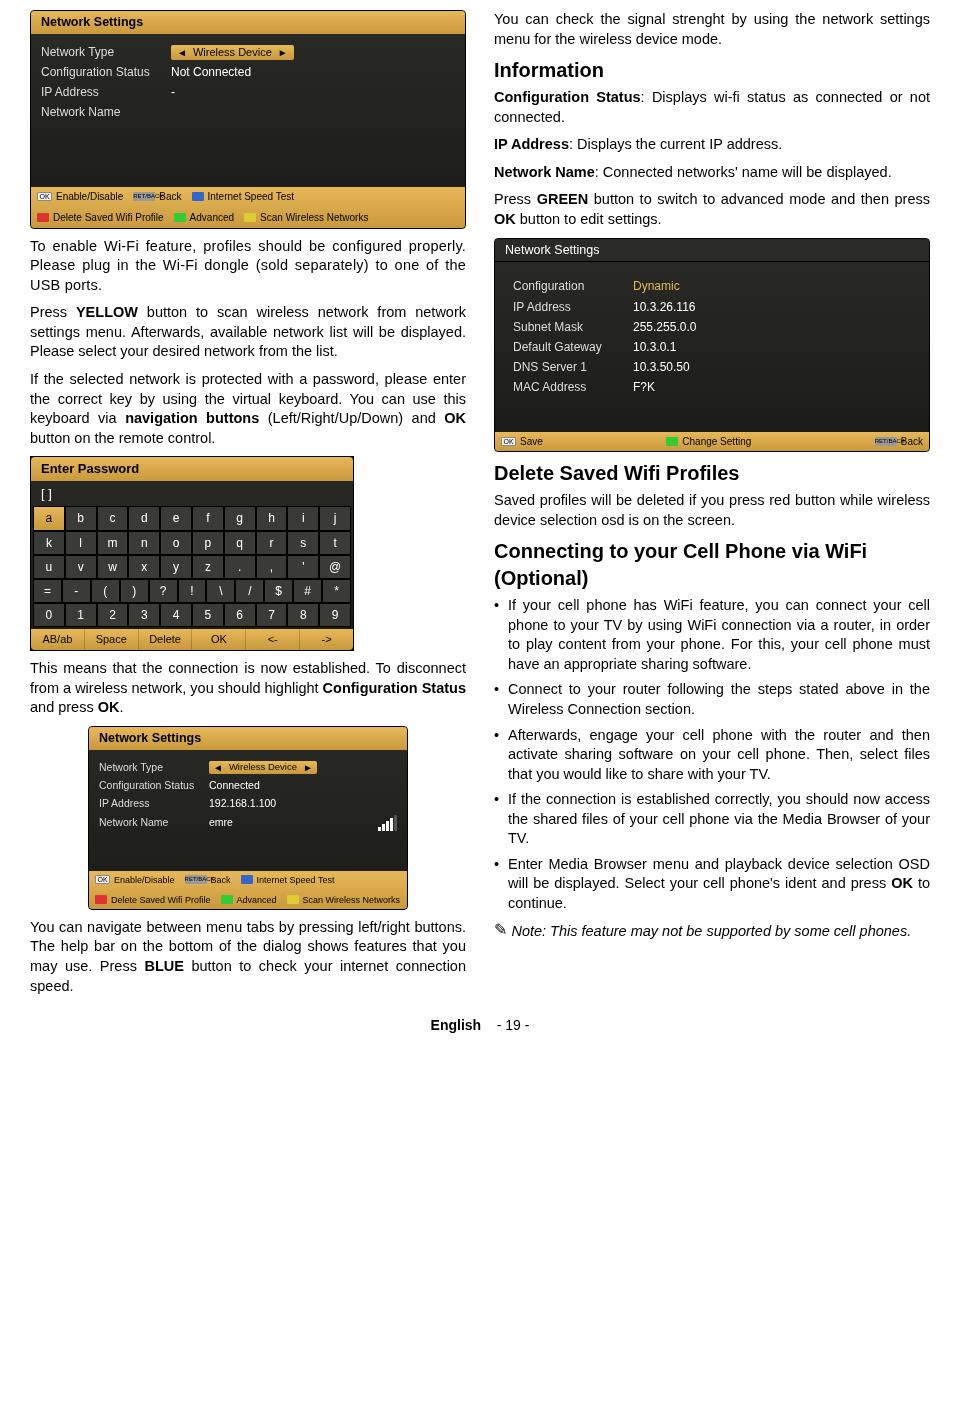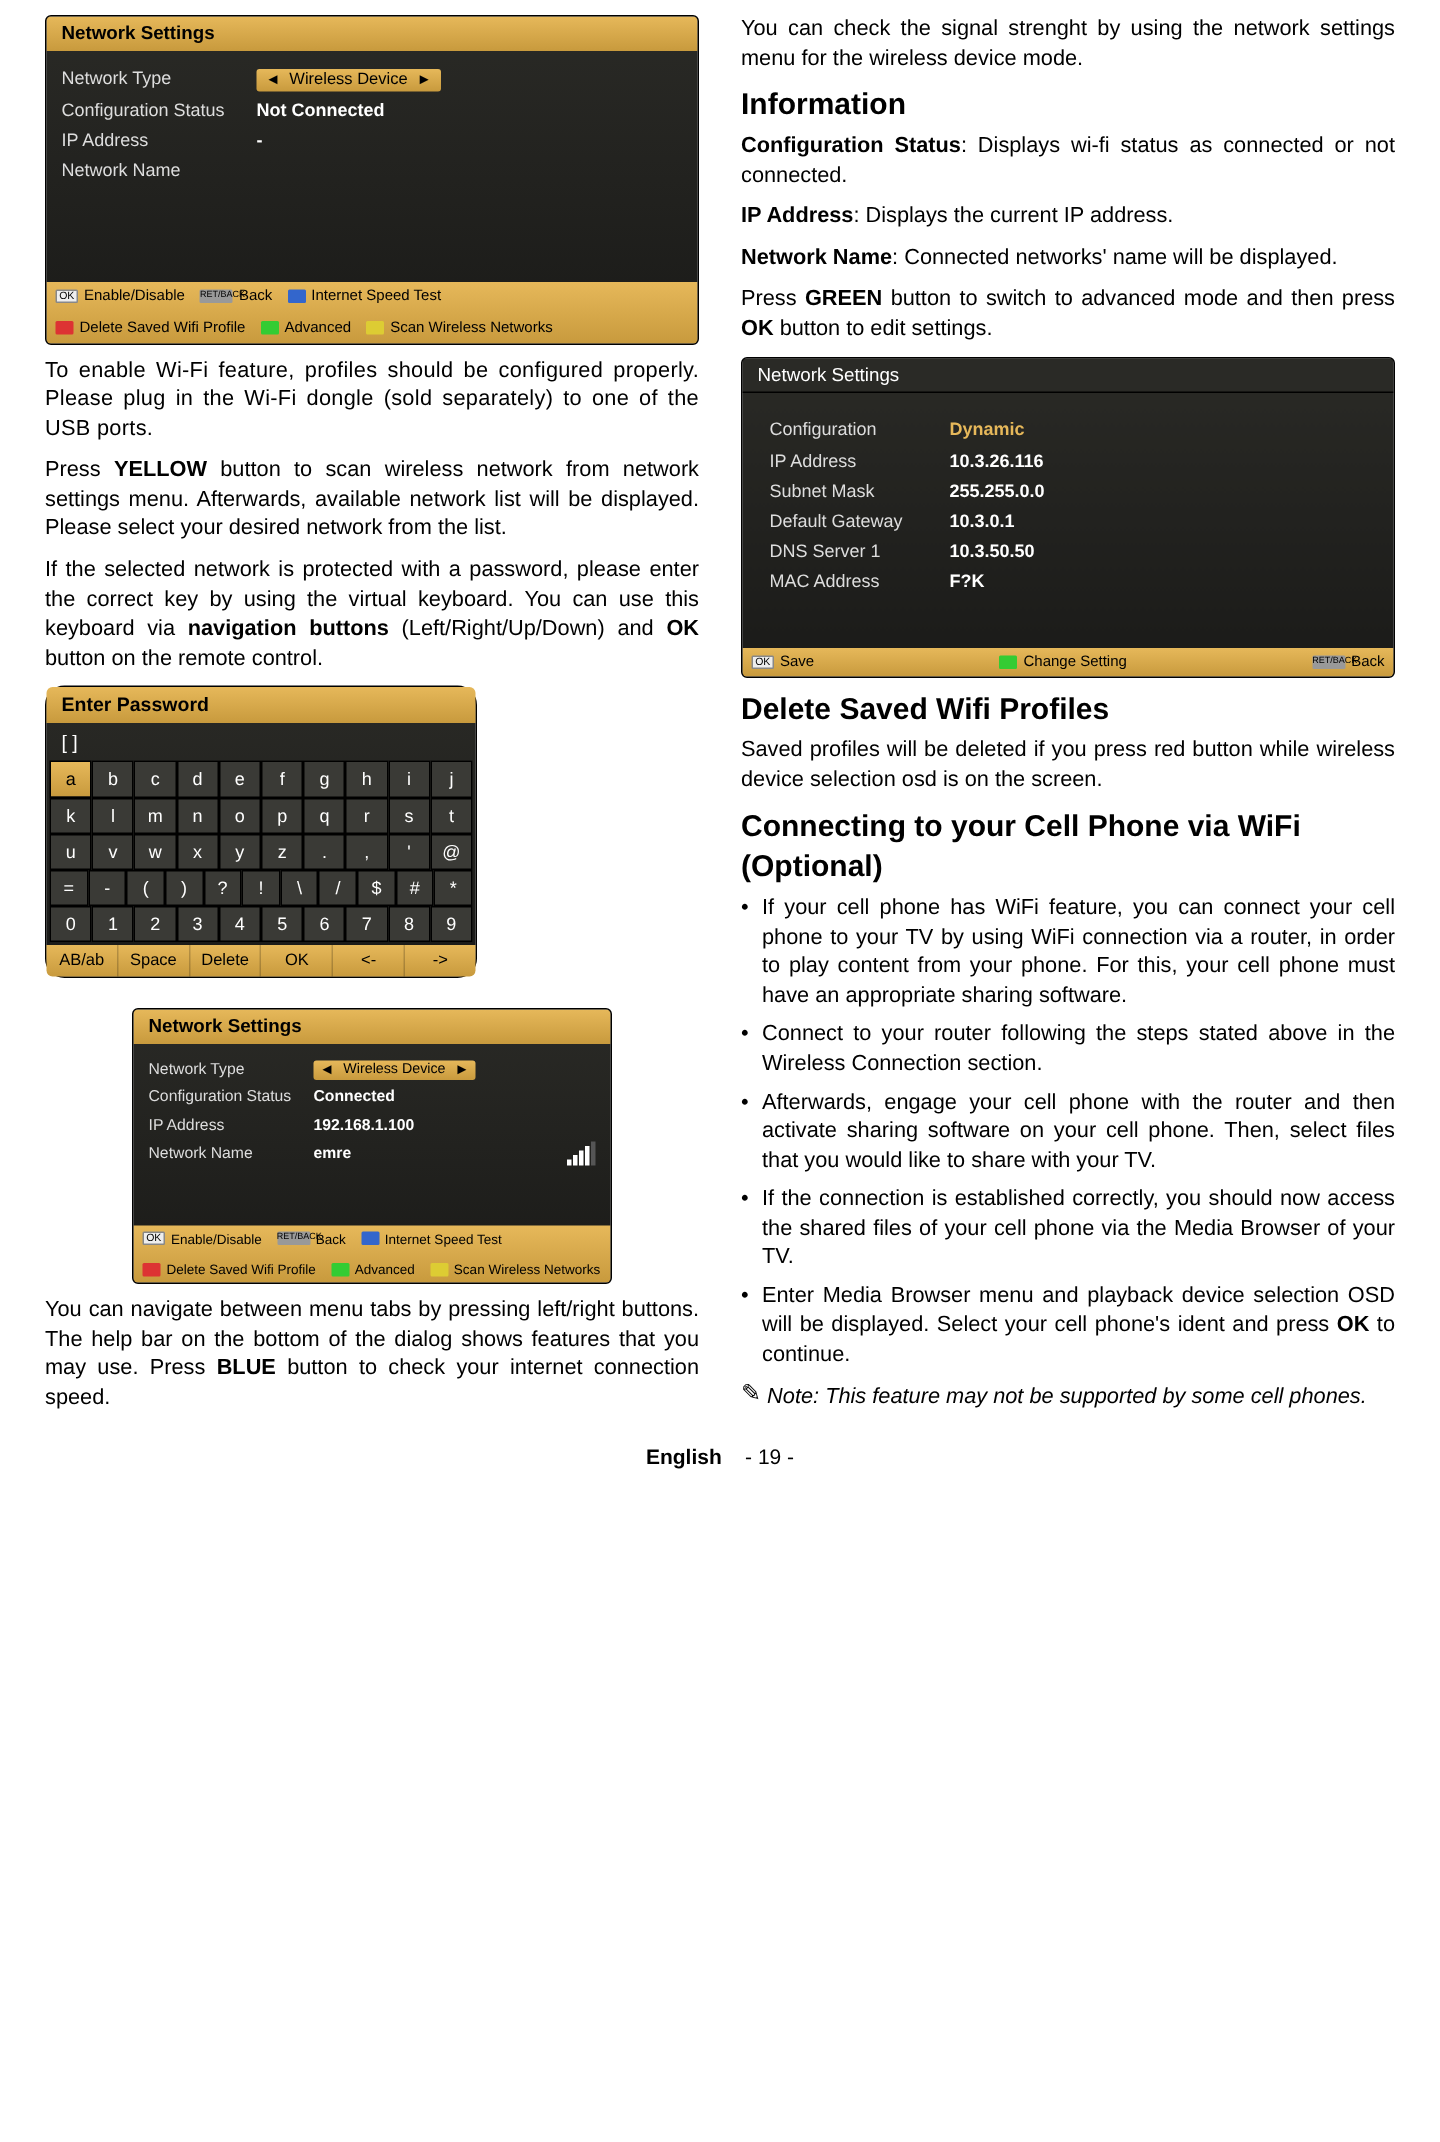--- a/index.html
+++ b/index.html
@@ -33,7 +33,7 @@
   .panel-body { padding: 8px 10px 4px; }
   .panel-row { display: flex; padding: 2px 0; align-items: center; }
   .panel-label { width: 130px; color: #ddd; }
-  .panel-value { color: #fff; flex:1;font-weight:bold; }
+  .panel-value { color: #fff; flex:1; }
   .panel-value.dyn { color: #e6b85a; }
   .sel-field {
     background: linear-gradient(#e6b85a, #c89a3d);

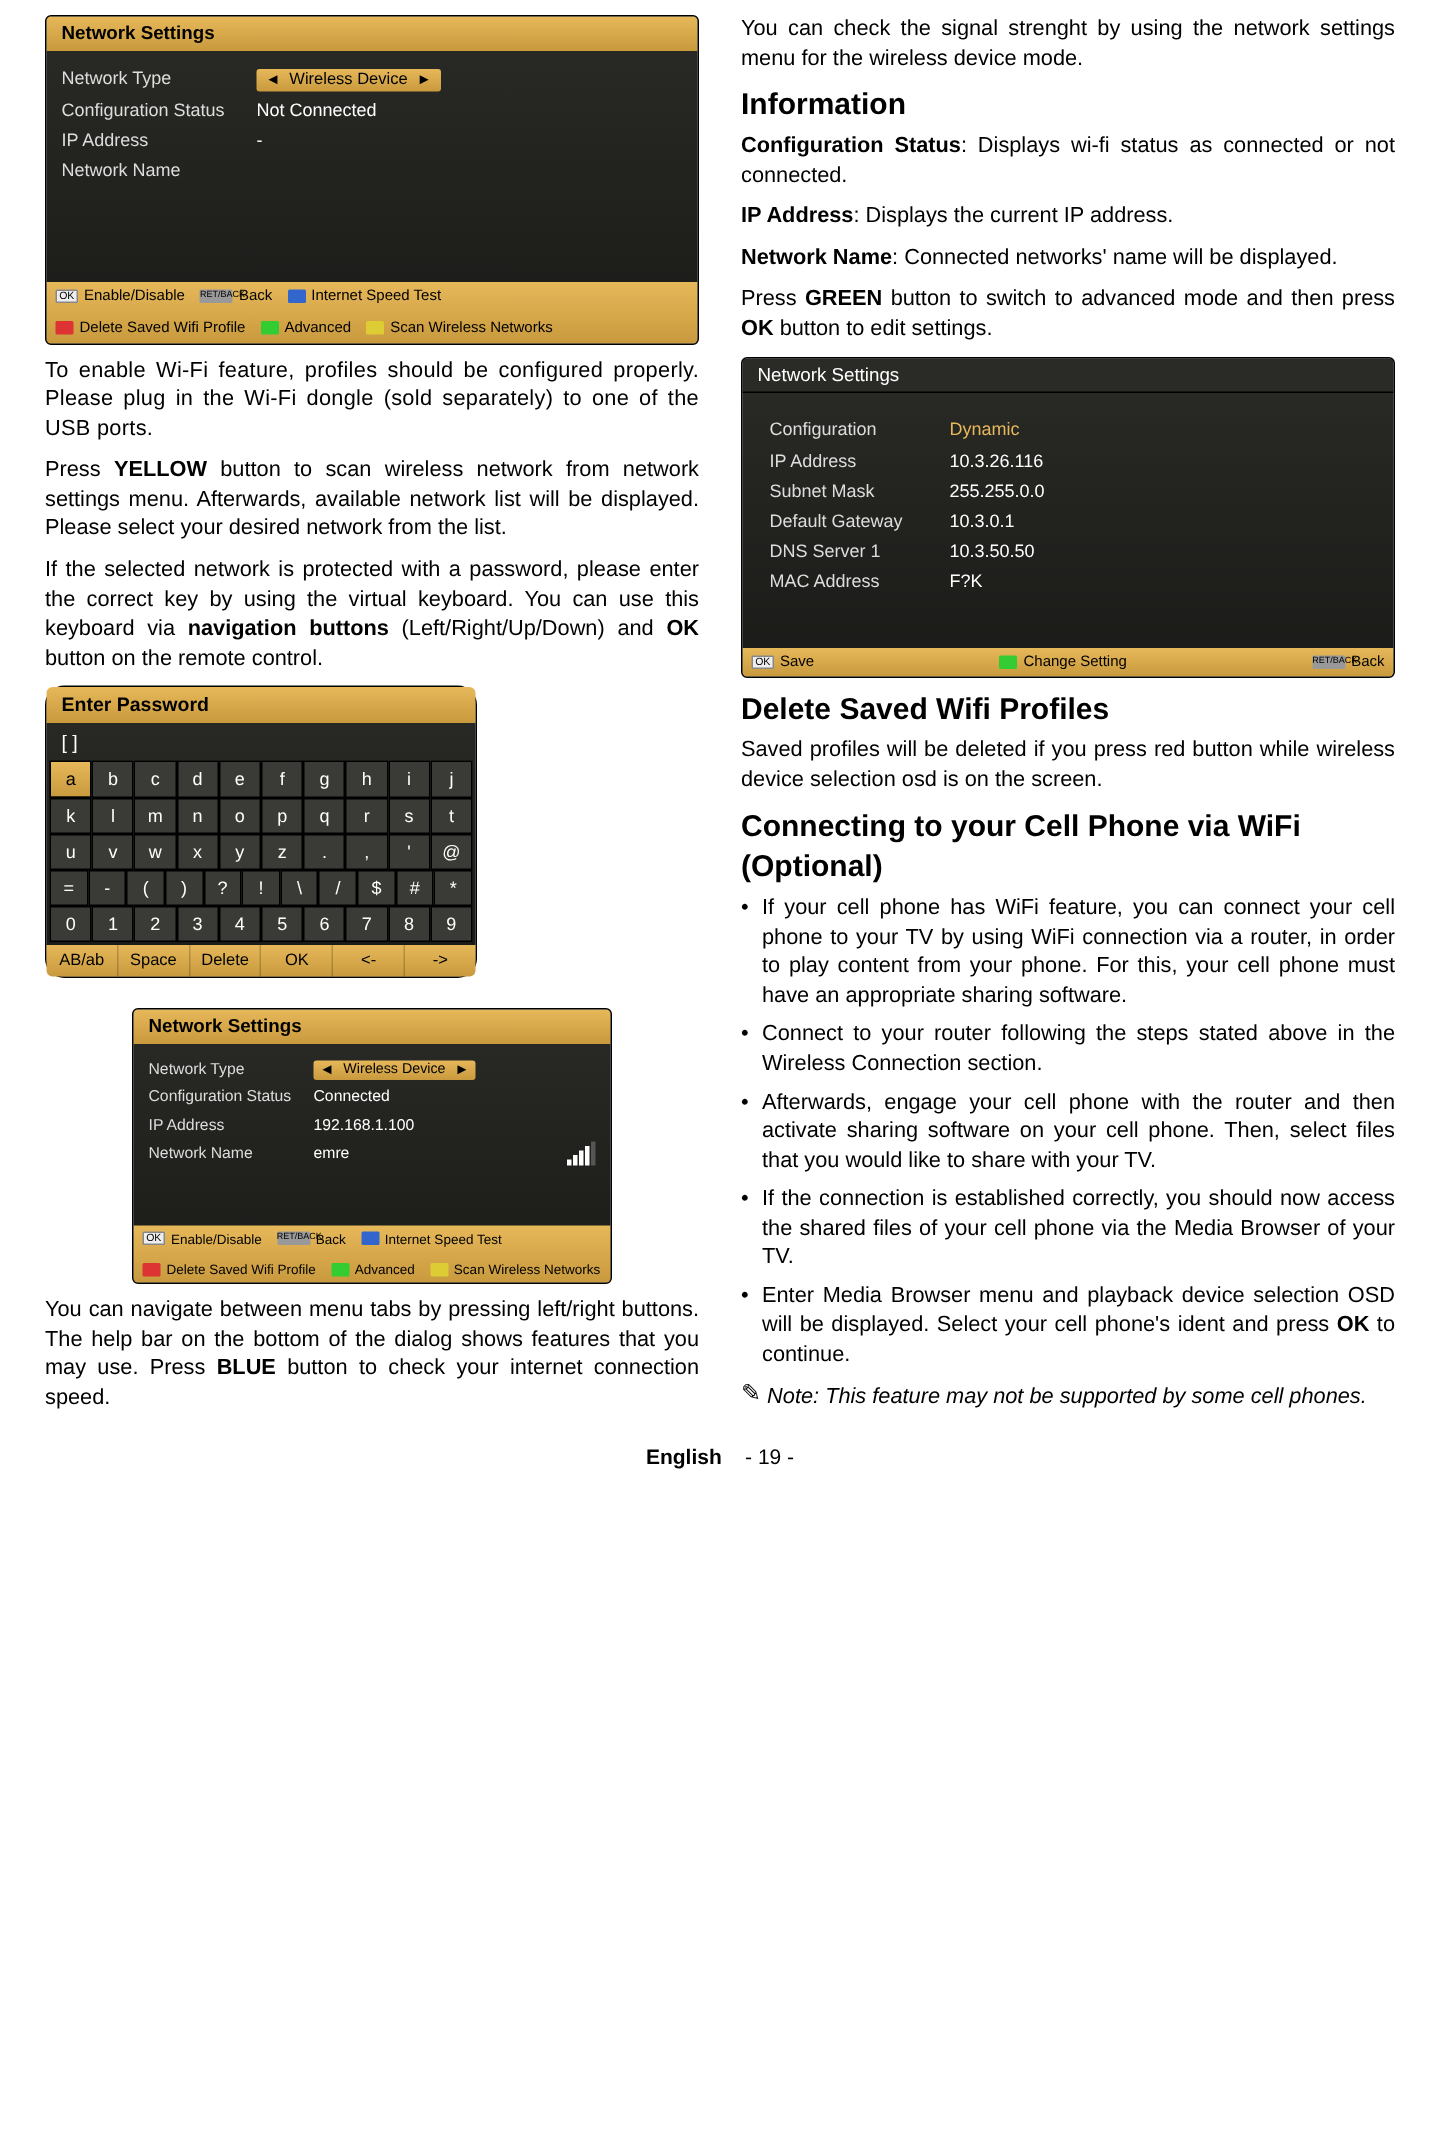--- a/index.html
+++ b/index.html
@@ -65,8 +65,8 @@
   .spacer-med { height: 34px; }
   .kb-panel {
     background: linear-gradient(#2a2a26, #1a1a18);
-    border:1px solid #000; border-radius:13px; color:#fff;
-    width: 288px; margin-bottom:20px;
+    border:1px solid #000; border-radius:0; color:#fff;
+    width: 324px; margin-bottom:8px;
   }
   .kb-head {
     background: linear-gradient(#e6b85a, #c89a3d);

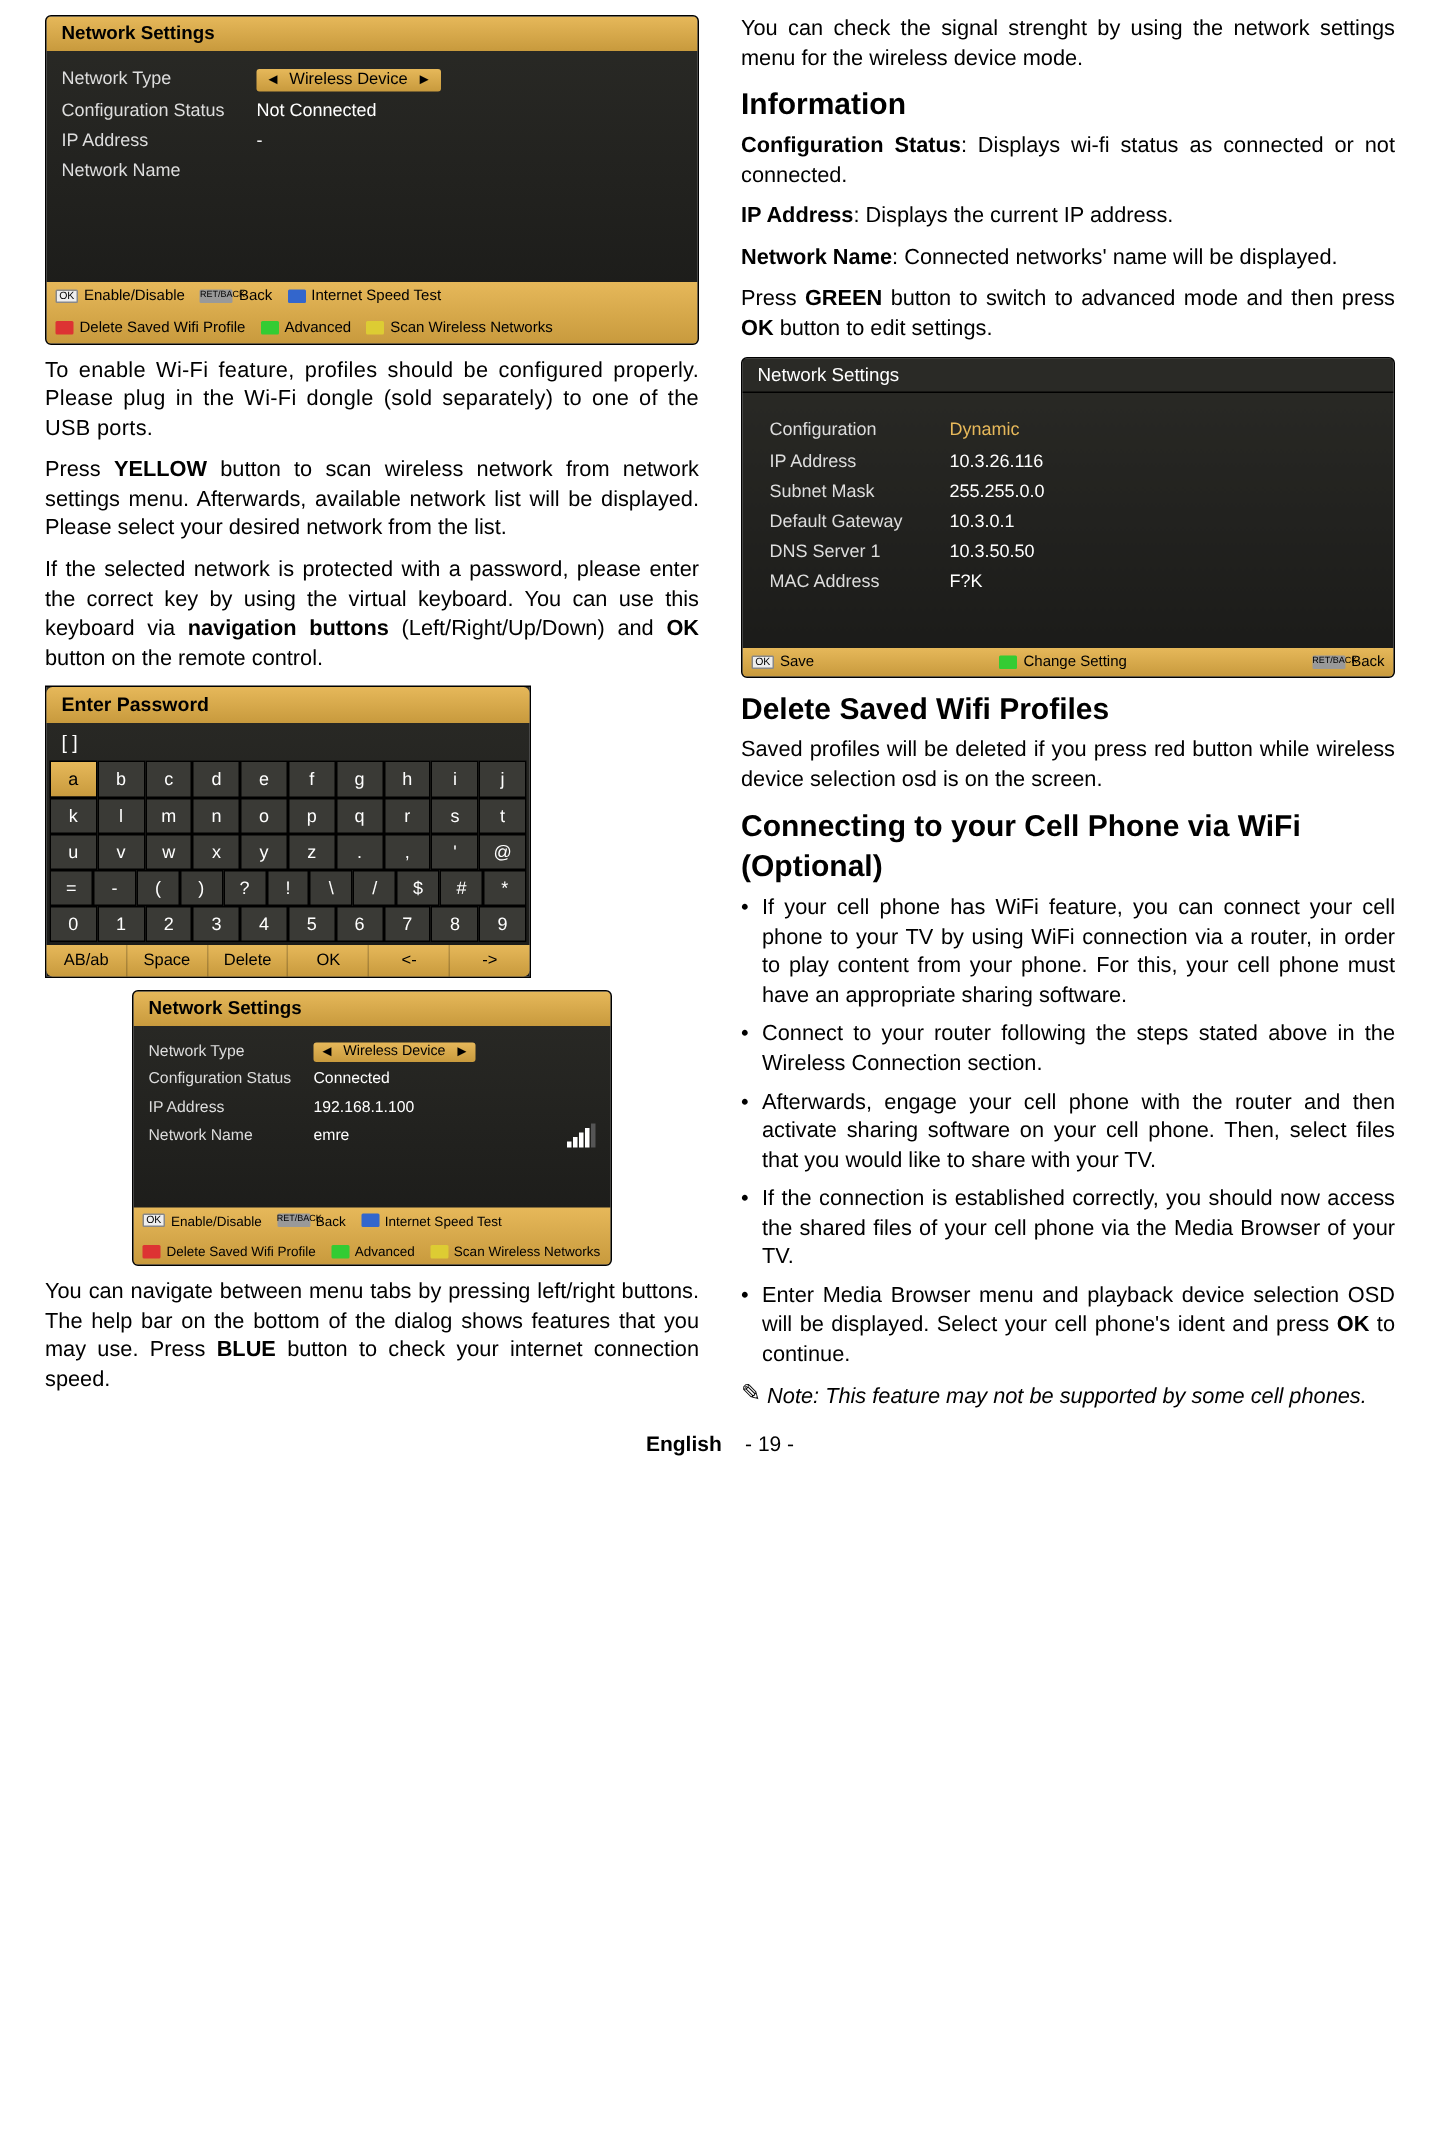--- a/index.html
+++ b/index.html
@@ -259,6 +259,7 @@
         </div>
     </div>
 
+    <p><span>This means that the connection is now established. To disconnect from a wireless network, you should highlight </span><b>Configuration Status</b><span> and press </span><b>OK</b><span>.</span></p>
 
     <div class="panel small-panel">
       <div class="panel-title-bar">Network Settings</div>

